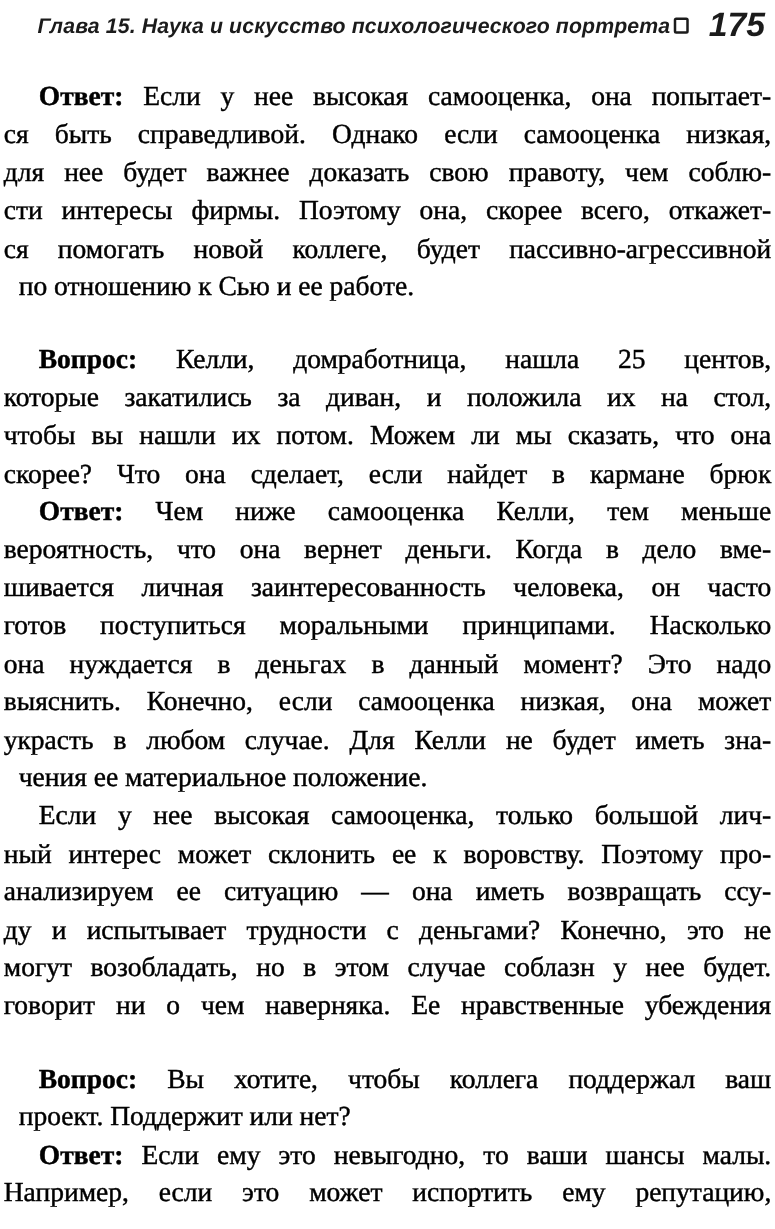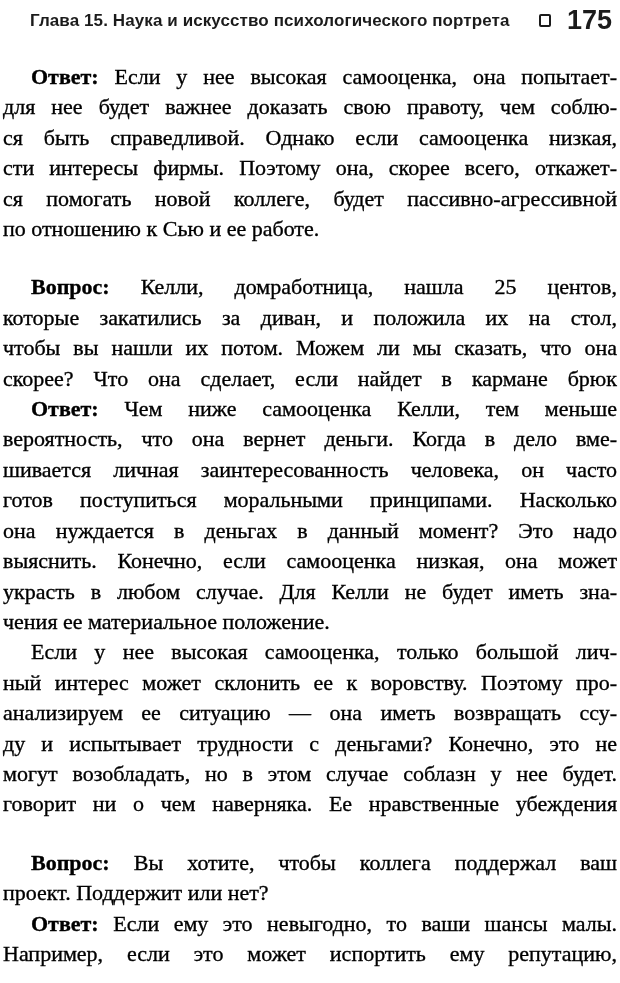--- a/index.html
+++ b/index.html
@@ -22,6 +22,7 @@
     padding: 5px 8px 0 30px;
     font-family: "Liberation Sans", sans-serif;
     color: #1b1b1b;
+    font-style: italic;
   }
   .rhead .chapter {
     font-size: 17px;

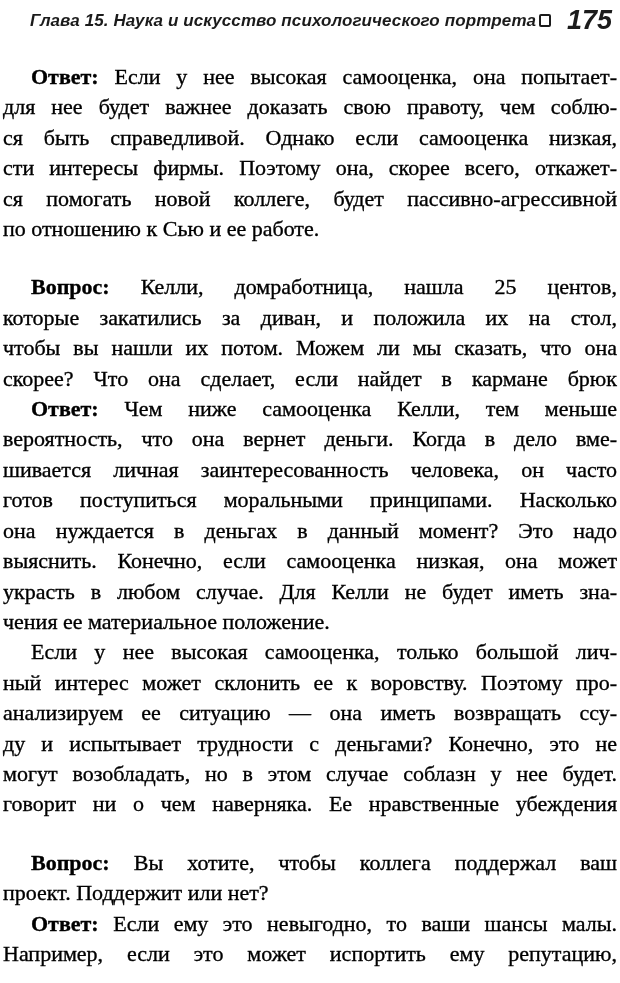--- a/index.html
+++ b/index.html
@@ -77,8 +77,8 @@
   <main class="page-text">
       <div class="para">
         <div class="line indent"><span class="lead">Ответ:</span><span> Если у нее высокая самооценка, она попытает-</span></div>
+        <div class="line"><span>ся быть справедливой. Однако если самооценка низкая,</span></div>
         <div class="line"><span>для нее будет важнее доказать свою правоту, чем соблю-</span></div>
-        <div class="line"><span>ся быть справедливой. Однако если самооценка низкая,</span></div>
         <div class="line"><span>сти интересы фирмы. Поэтому она, скорее всего, откажет-</span></div>
         <div class="line"><span>ся помогать новой коллеге, будет пассивно-агрессивной</span></div>
         <div class="line last"><span>по отношению к Сью и ее работе.</span></div>

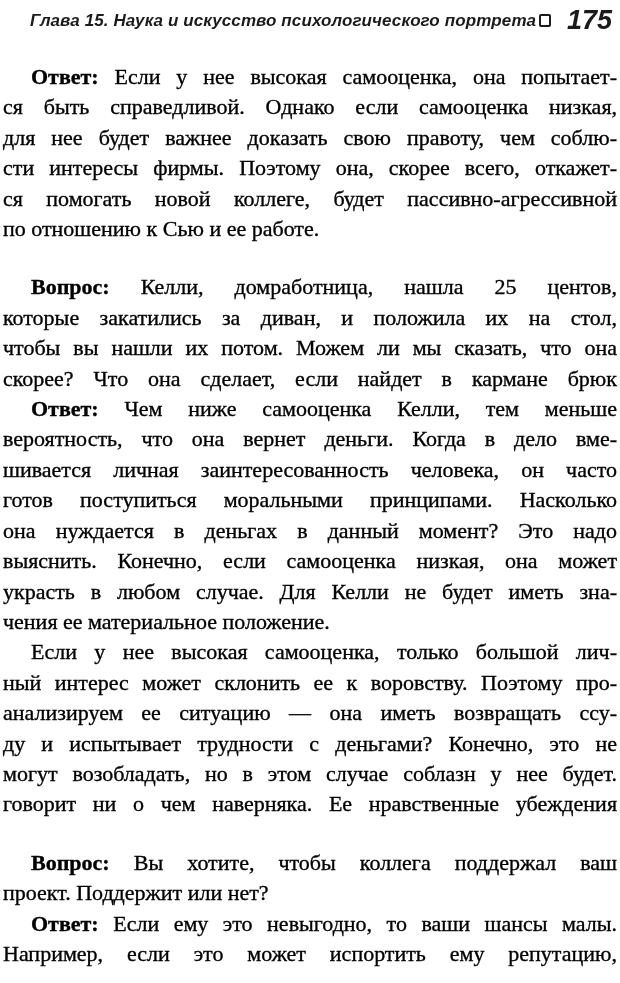--- a/index.html
+++ b/index.html
@@ -60,7 +60,7 @@
     text-align-last: justify;
     white-space: normal;
   }
-  .line.last { text-align-last: left; }
+  .line.last { text-align-last: left; margin-left: 12px; }
   .line.indent { text-indent: 28px; }
   .lead { font-weight: 700; font-family: Liberation Serif, serif; }
 </style>

